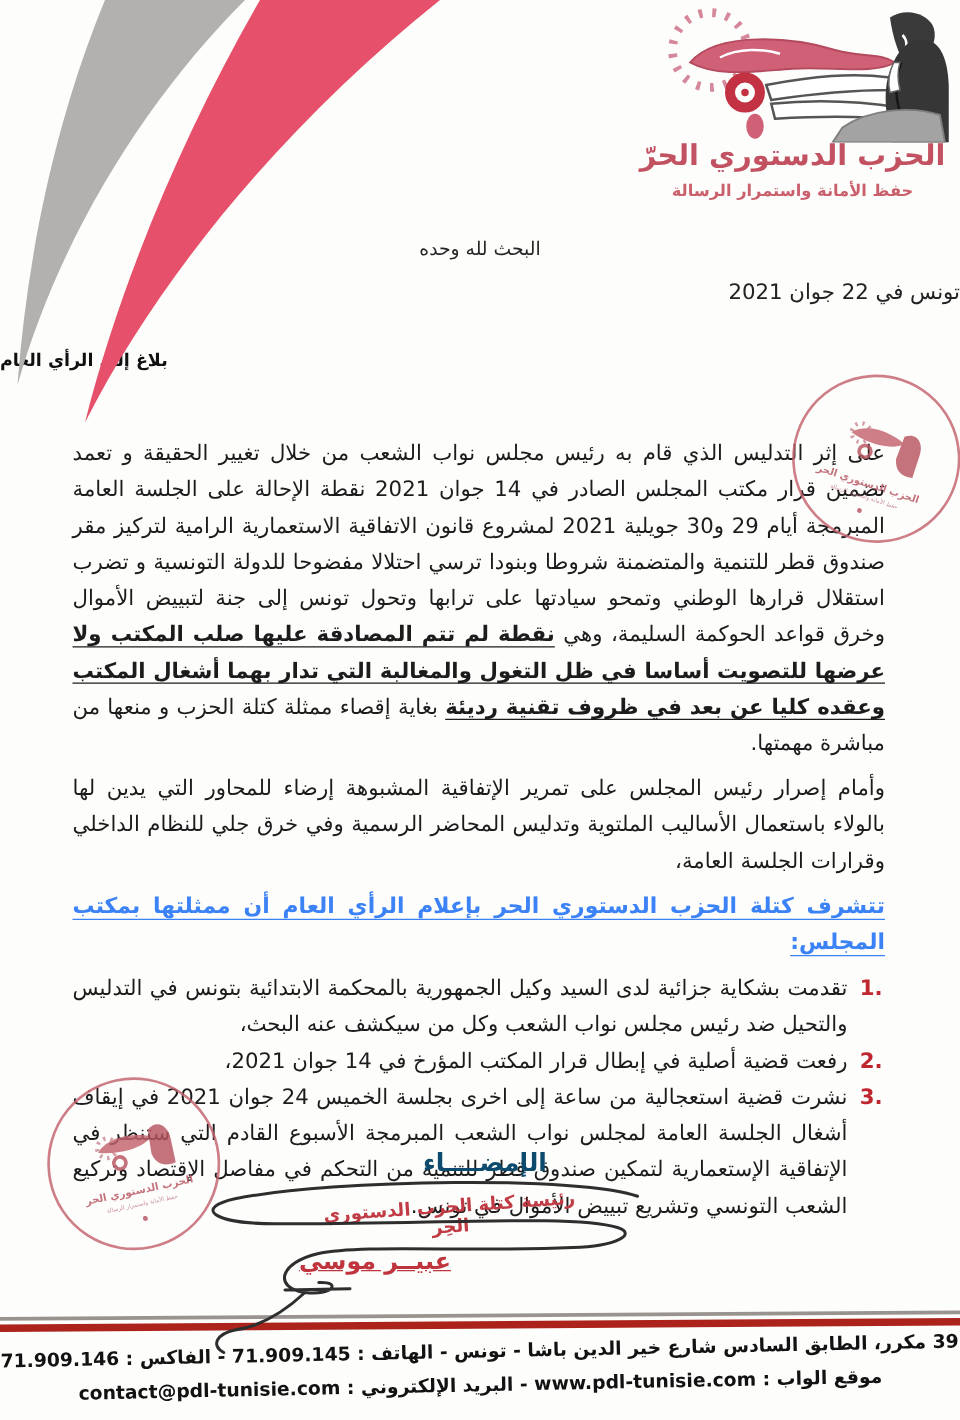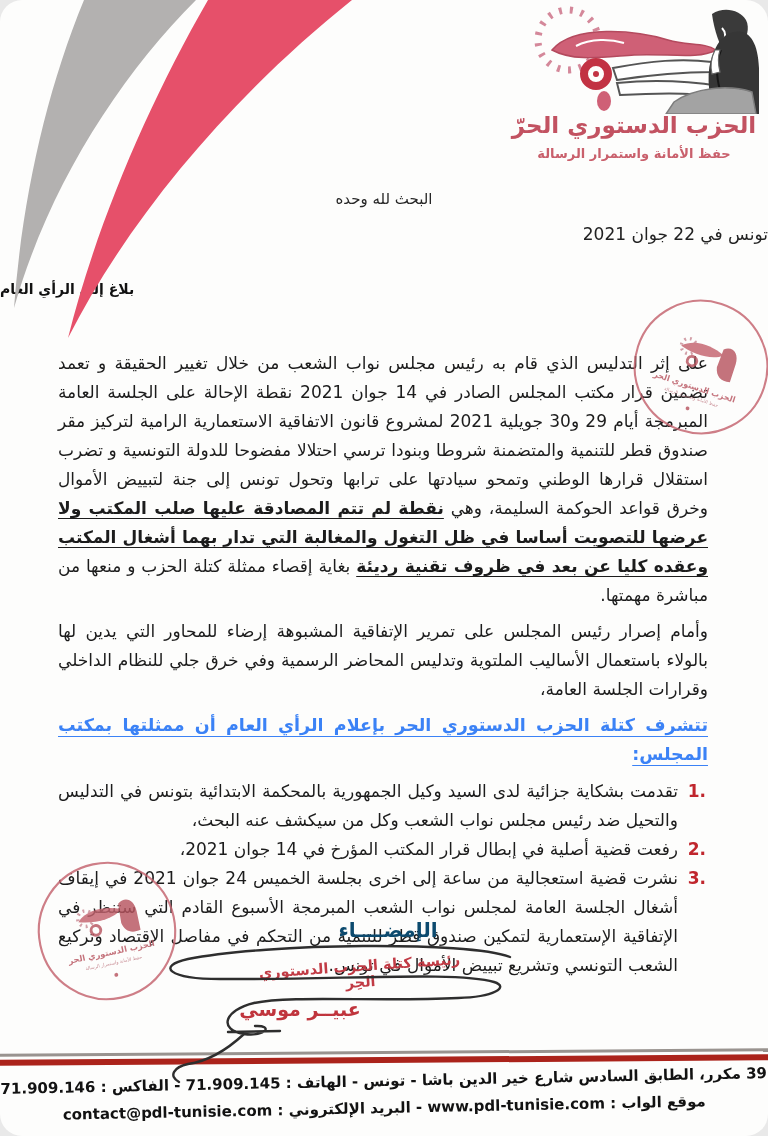--- a/index.html
+++ b/index.html
@@ -6,7 +6,7 @@
   .page{
     position:relative;width:768px;height:1136px;margin:0 auto;
     background:#fdfdfc;overflow:hidden;
-    font-family:"DejaVu Sans",sans-serif;direction:rtl;color:#1e1e1e;border-radius:22px;
+    font-family:"DejaVu Sans",sans-serif;direction:rtl;color:#1e1e1e;
   }
   
   .ribbons{position:absolute;left:0;top:0;width:380px;height:345px;z-index:1;}

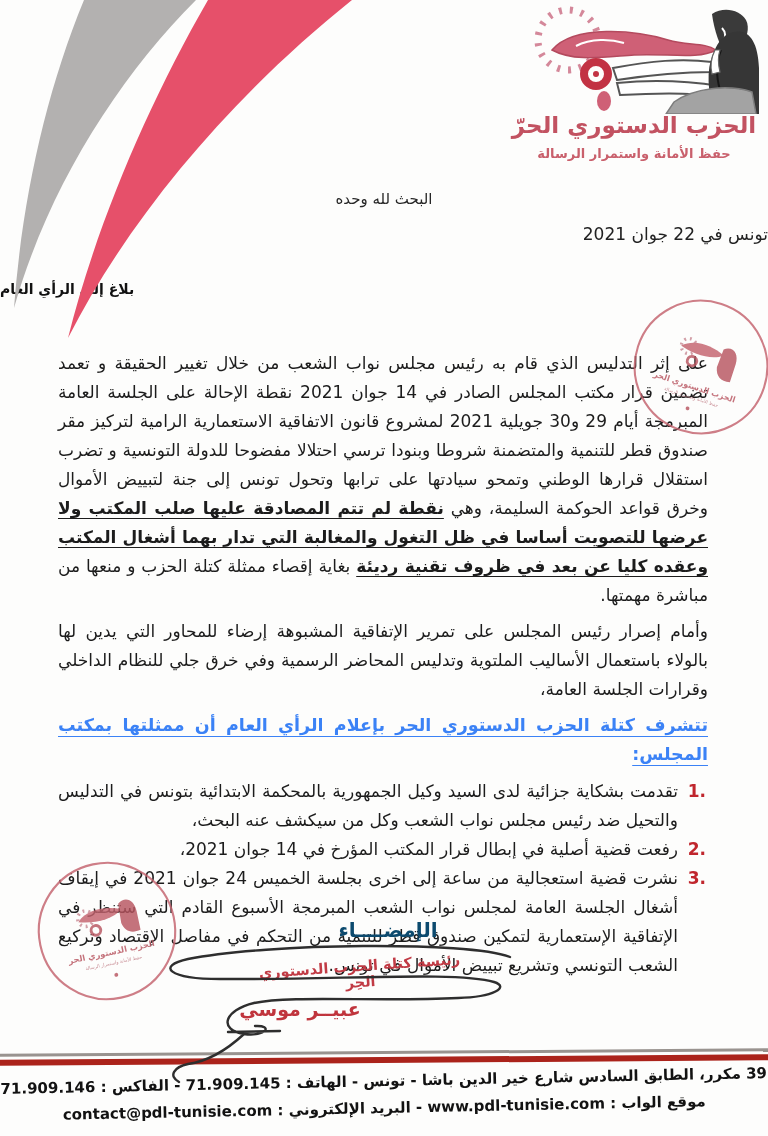--- a/index.html
+++ b/index.html
@@ -58,7 +58,7 @@
   }
   .sign-name{
     position:absolute;top:998px;left:210px;width:180px;text-align:center;
-    font-size:19px;font-weight:bold;color:#c0353d;letter-spacing:2px;z-index:4;
+    font-size:19px;font-weight:bold;color:#c0353d;letter-spacing:2px;z-index:4;text-decoration:underline;
   }
   .scribble{position:absolute;top:935px;left:38px;width:510px;height:160px;z-index:5;}
   

